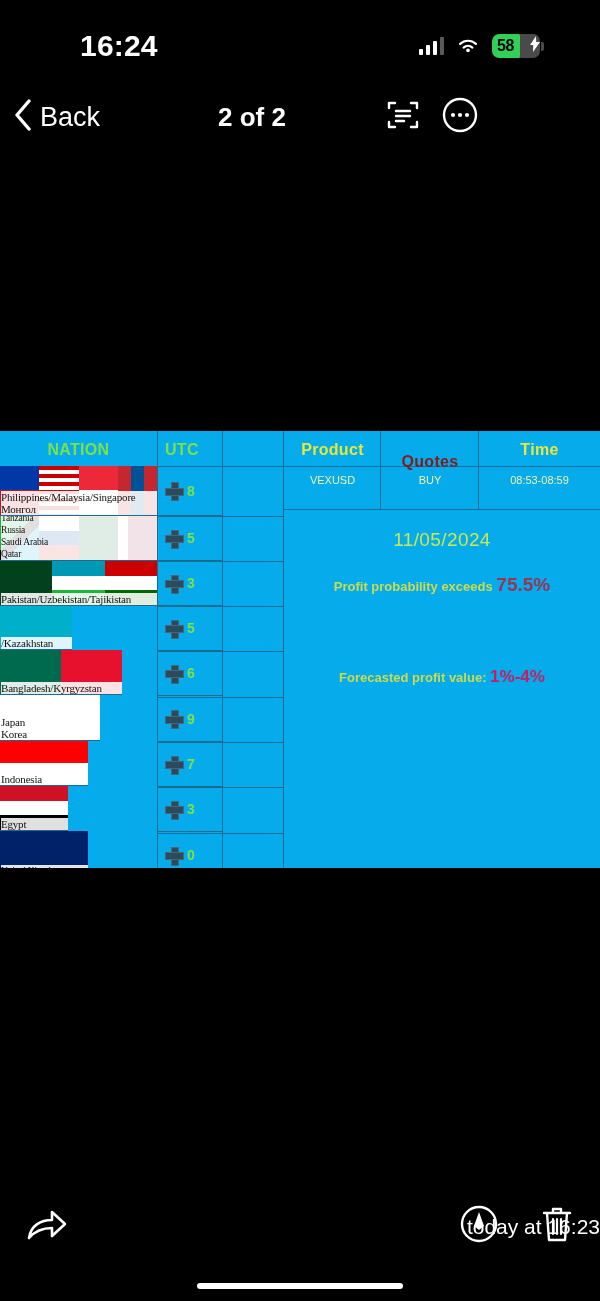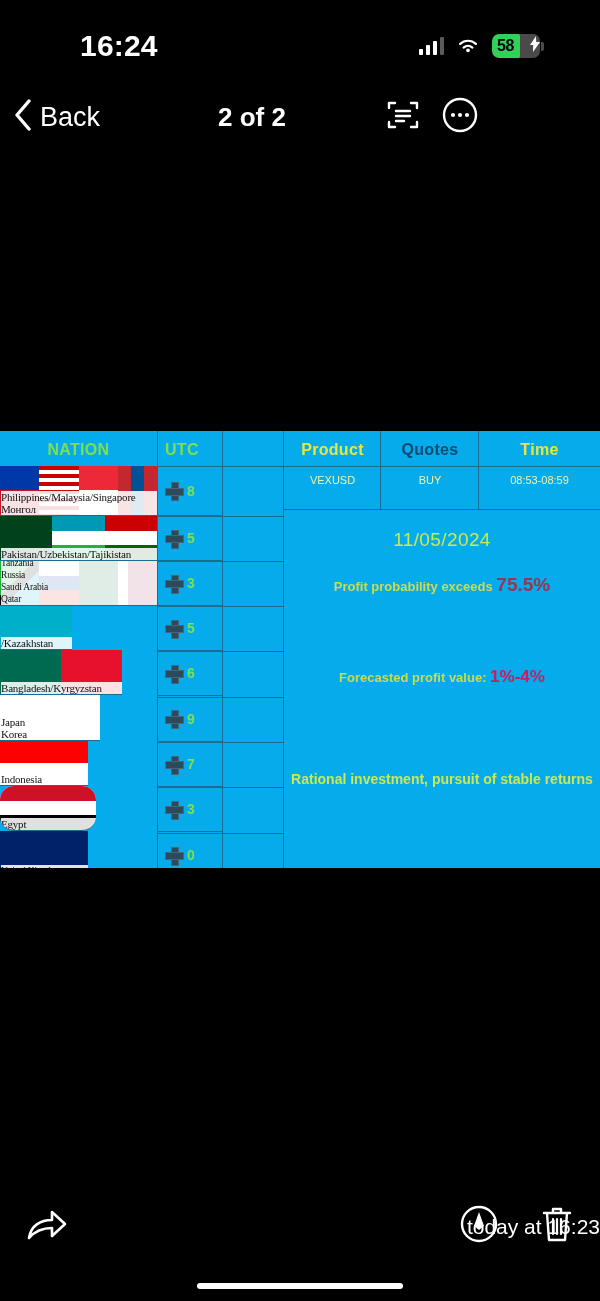--- a/index.html
+++ b/index.html
@@ -84,7 +84,7 @@
   .hdr.nation { left: 0; width: 157px; top: 10px; }
   .hdr.utc { left: 158px; width: 64px; top: 10px; text-align: left; padding-left: 7px; }
   .hdr.product { left: 284px; width: 97px; top: 10px; color: #e8e83a; }
-  .hdr.quotes { left: 381px; width: 98px; top: 10px; color: #0c4a6e; }
+  .hdr.quotes { left: 381px; width: 98px; top: 22px; color: #7f1d1d; }
   .hdr.time { left: 479px; width: 121px; top: 10px; color: #e8e83a; }
 
   .cellv {

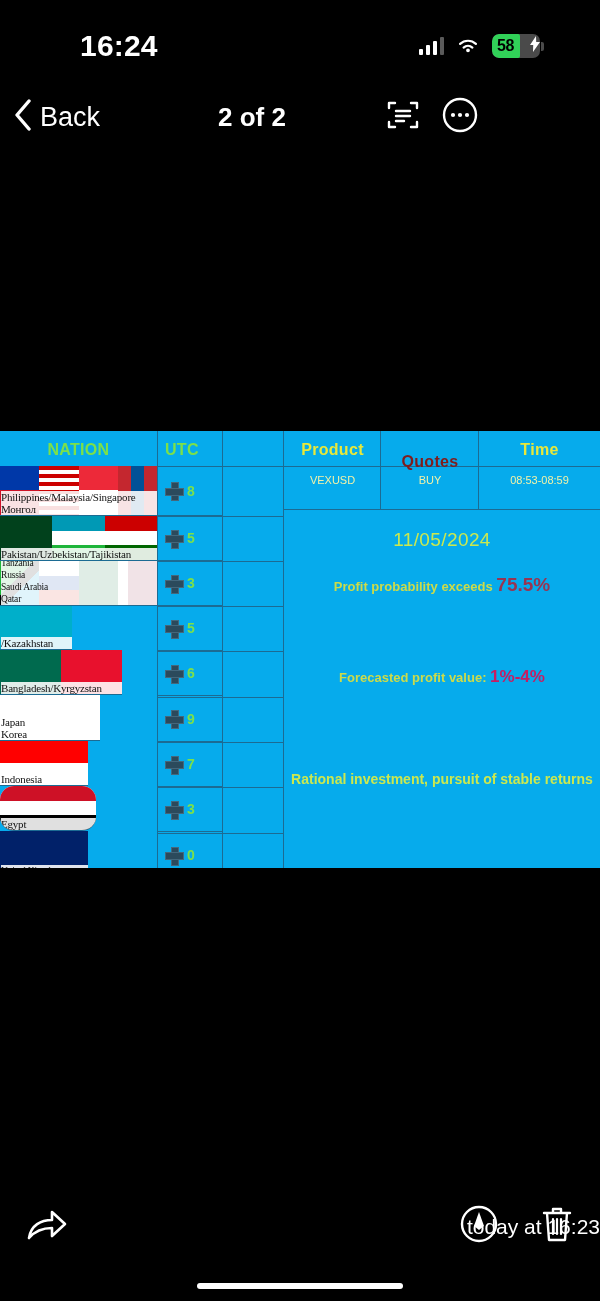--- a/index.html
+++ b/index.html
@@ -265,15 +265,6 @@
 
       <div class="nrow" style="height:45px">
         <div class="flagstrip">
-          <div class="fg" style="background:#01411c;"></div>
-          <div class="fg" style="background:linear-gradient(to bottom,#0099b5 33%,#fff 33% 66%,#1eb53a 66%);"></div>
-          <div class="fg" style="background:linear-gradient(to bottom,#cc0000 33%,#fff 33% 66%,#006600 66%);"></div>
-        </div>
-        <div class="nlabel">Pakistan/Uzbekistan/Tajikistan</div>
-      </div>
-
-      <div class="nrow" style="height:45px">
-        <div class="flagstrip">
           <div class="fg" style="background:linear-gradient(135deg,#1eb53a 42%,#000 42% 58%,#00a3dd 58%);"></div>
           <div class="fg" style="background:linear-gradient(to bottom,#fff 33%,#0039a6 33% 66%,#d52b1e 66%);"></div>
           <div class="fg" style="background:#006c35;"></div>
@@ -285,6 +276,15 @@
           <span>Saudi Arabia</span>
           <span>Qatar</span>
         </div>
+      </div>
+
+      <div class="nrow" style="height:45px">
+        <div class="flagstrip">
+          <div class="fg" style="background:#01411c;"></div>
+          <div class="fg" style="background:linear-gradient(to bottom,#0099b5 33%,#fff 33% 66%,#1eb53a 66%);"></div>
+          <div class="fg" style="background:linear-gradient(to bottom,#cc0000 33%,#fff 33% 66%,#006600 66%);"></div>
+        </div>
+        <div class="nlabel">Pakistan/Uzbekistan/Tajikistan</div>
       </div>
 
       <div class="nrow" style="height:44px;width:72px;">

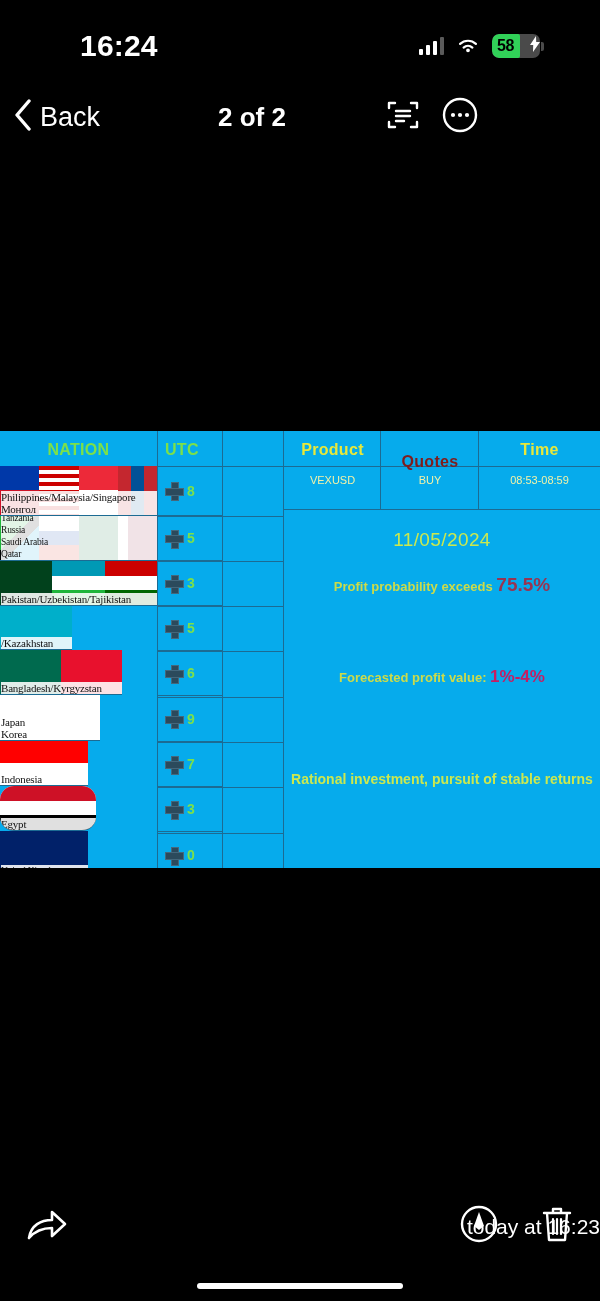--- a/index.html
+++ b/index.html
@@ -393,7 +393,6 @@
         <span>Forecasted profit value:</span>
         <span class="big2">1%-4%</span>
       </div>
-      <div class="info-line l3">Rational investment, pursuit of stable returns</div>
     </div>
 
   </div>

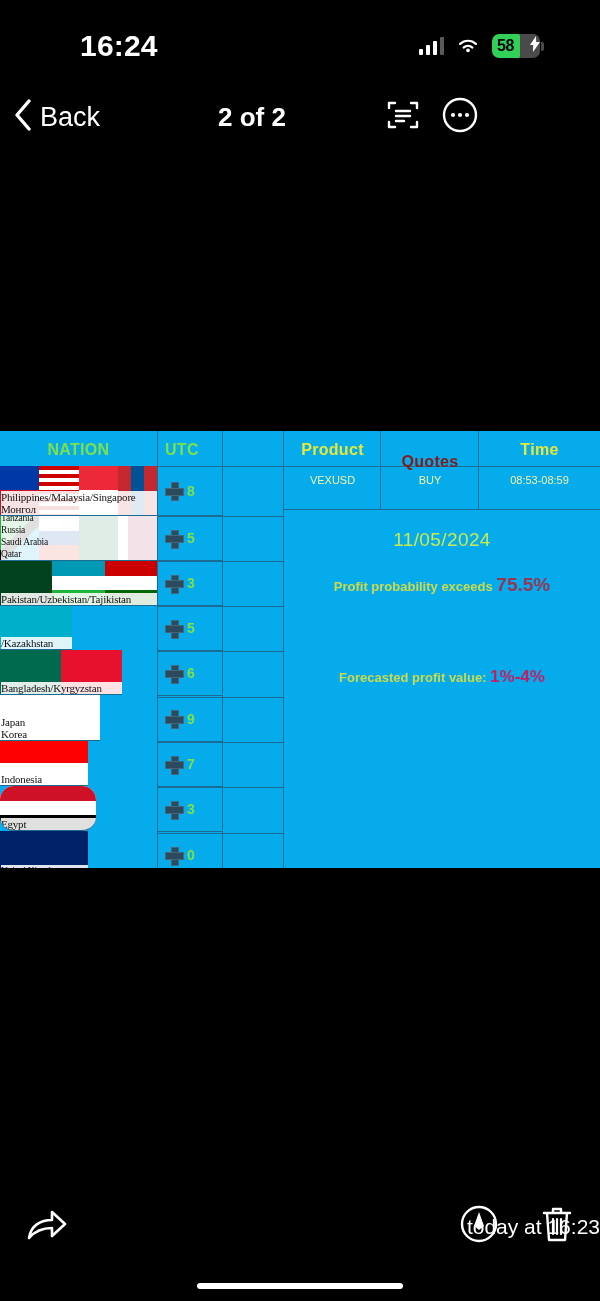--- a/index.html
+++ b/index.html
@@ -320,7 +320,7 @@
         <div class="nlabel">Indonesia</div>
       </div>
 
-      <div class="nrow" style="height:45px;width:96px;border-radius:14px;">
+      <div class="nrow" style="height:45px;width:68px;">
         <div class="flagstrip">
           <div class="fg" style="background:linear-gradient(to bottom,#ce1126 33%,#fff 33% 66%,#000 66%);"></div>
         </div>

